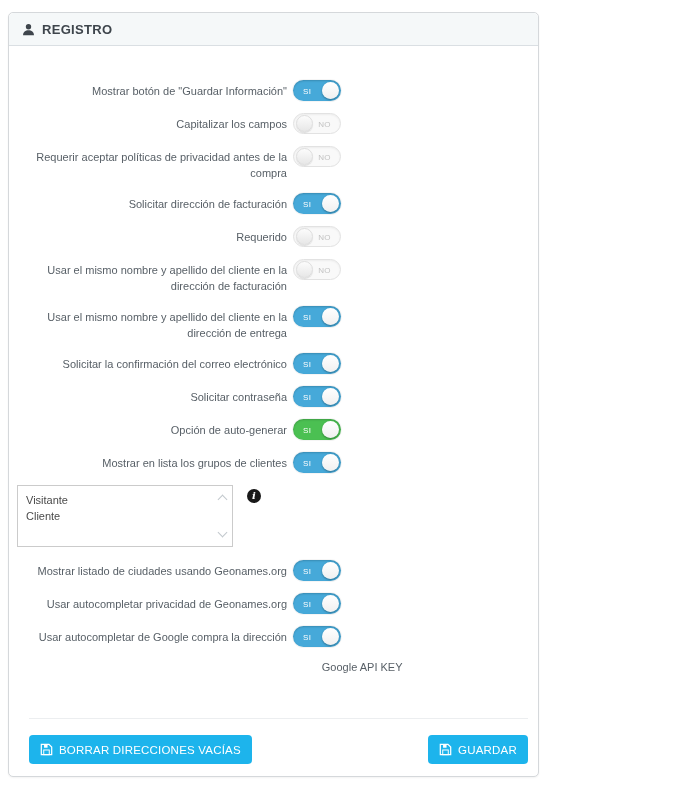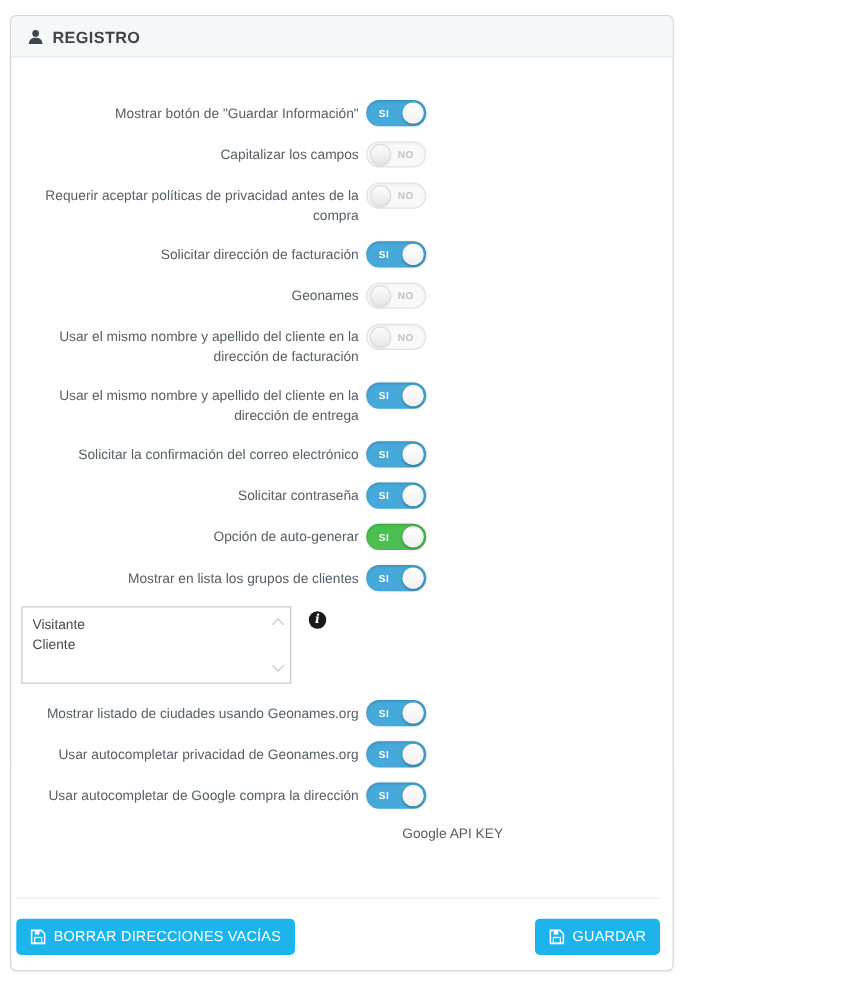--- a/index.html
+++ b/index.html
@@ -33,7 +33,7 @@
   .switch.off .knob { top:1px; left:2px; background:linear-gradient(#fcfcfc,#e7e7e7);
                       border:1px solid #dedede; box-shadow:0 1px 1px rgba(0,0,0,0.12); }
   .state { position:absolute; top:50%; transform:translateY(-50%); font-size:8px;
-           font-weight:bold; letter-spacing:0.4px; }
+           font-weight:normal; letter-spacing:0.4px; }
   .switch.on .state { left:10px; color:#ffffff; }
   .switch.off .state { right:9px; color:#c3c3c3; }
 

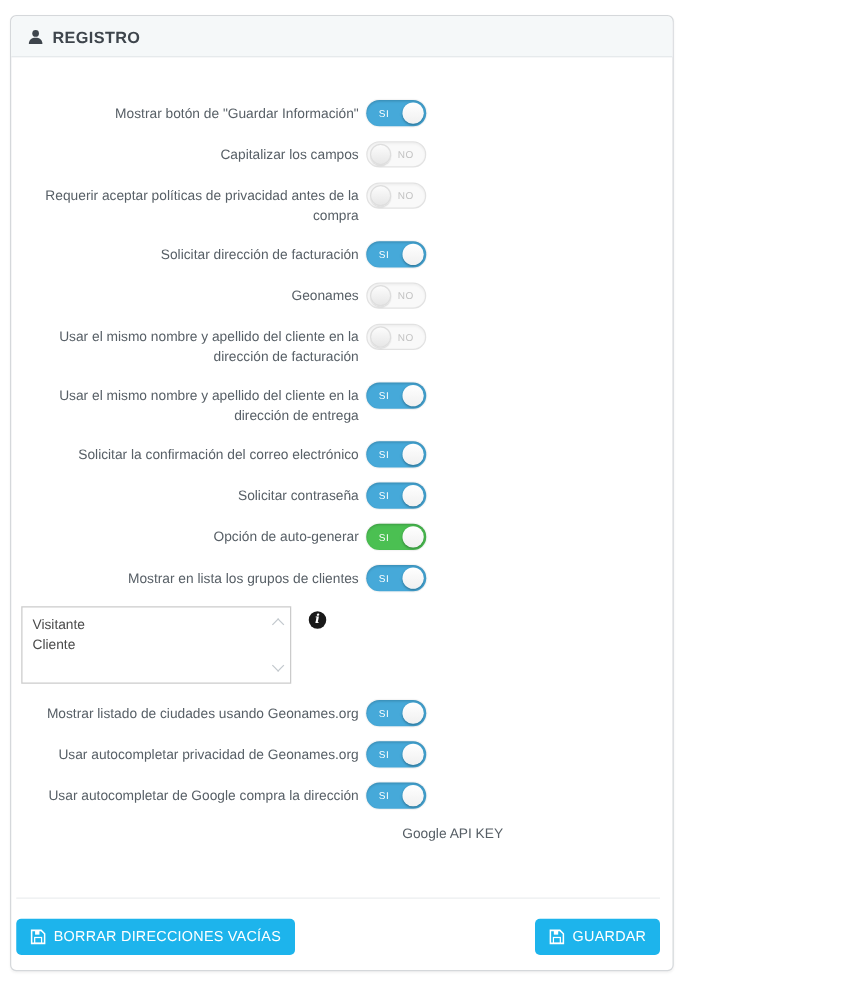--- a/index.html
+++ b/index.html
@@ -113,7 +113,7 @@
           </span>
         </div>
         <div class="form-row">
-          <label class="control-label">Geonames</label>
+          <label class="control-label">Requerido</label>
           <span class="switch off">
             <span class="state">NO</span>
             <span class="knob"></span>

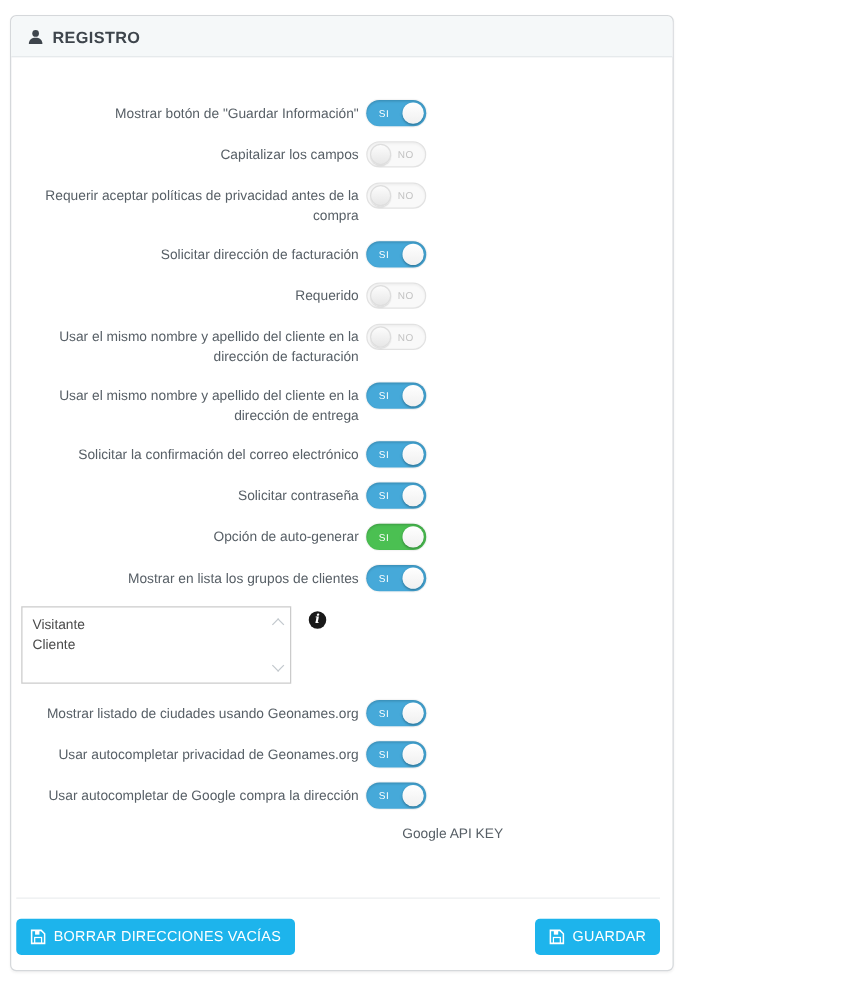--- a/index.html
+++ b/index.html
@@ -57,7 +57,7 @@
                font-size:12px; color:#555; padding:0 6px; outline:none;
                font-family:"Liberation Sans", sans-serif; }
 
-  .panel-footer { position:absolute; left:4px; right:10px; bottom:12px;
+  .panel-footer { position:absolute; left:20px; right:10px; bottom:12px;
                   border-top:1px solid #eceef0; padding-top:16px;
                   display:flex; justify-content:space-between; align-items:center; }
   .btn { display:inline-flex; align-items:center; gap:6px; height:29px; padding:0 11px;

